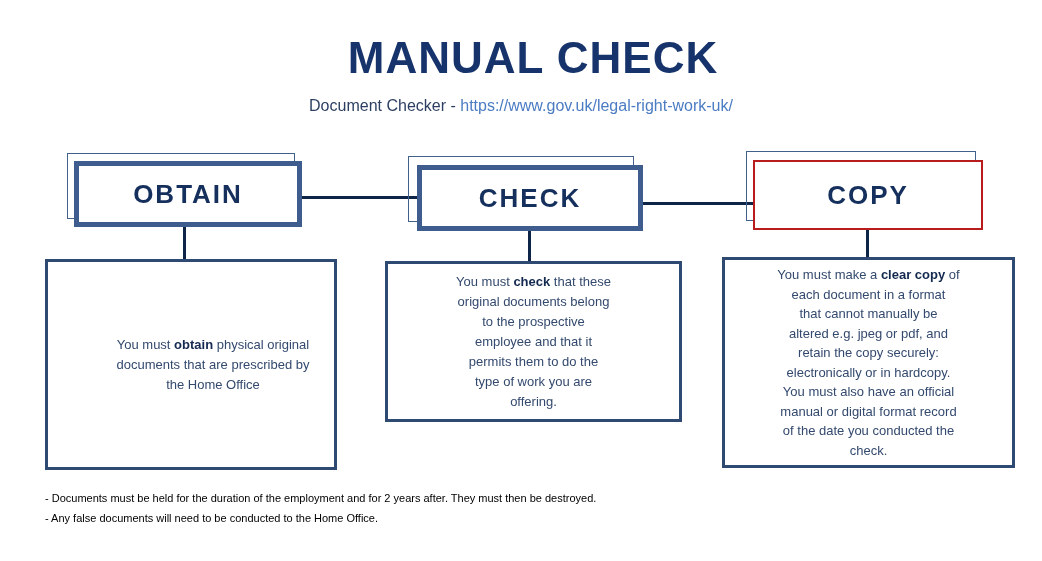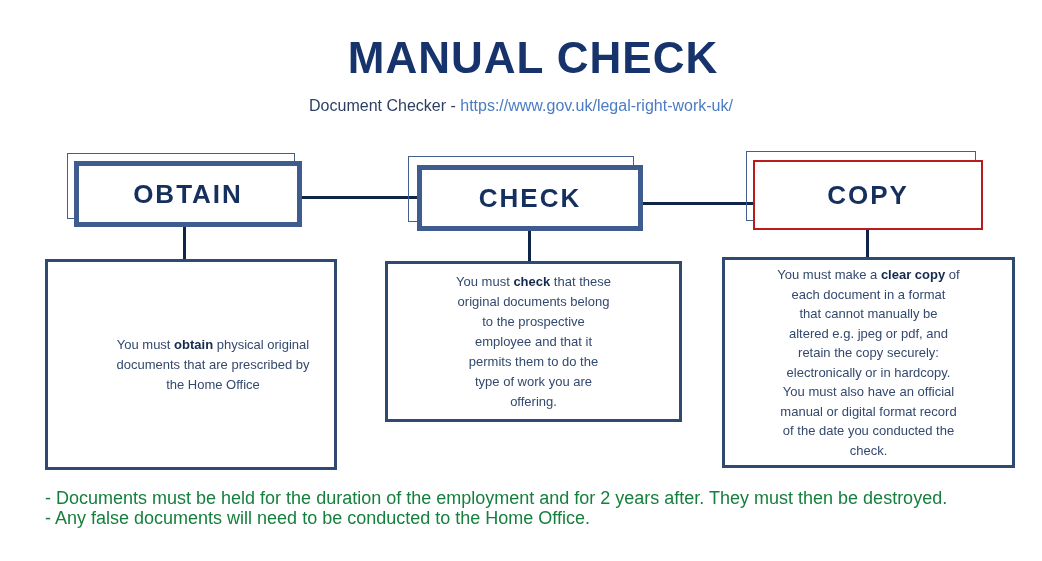--- a/index.html
+++ b/index.html
@@ -83,8 +83,8 @@
   
   .footnotes {
     position: absolute; left: 45px; top: 489px;
-    font-size: 18px; line-height: 19.5px;
-    color: #15803d;
+    font-size: 11px; line-height: 19.5px;
+    color: #000000;
   }
 </style>
 </head>

